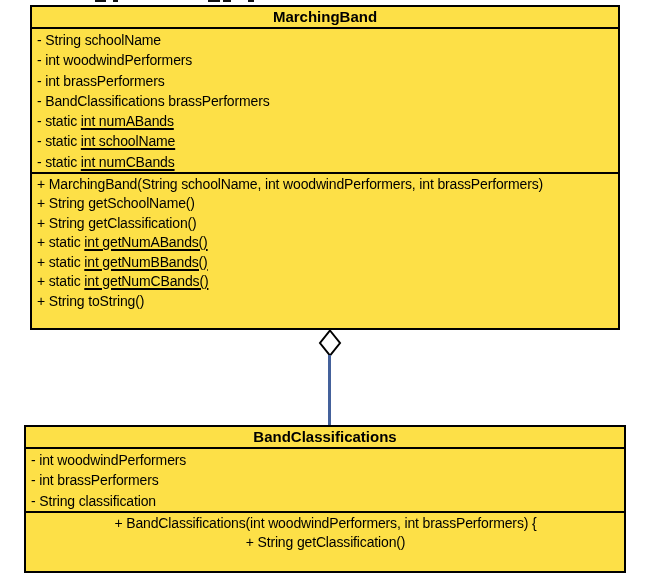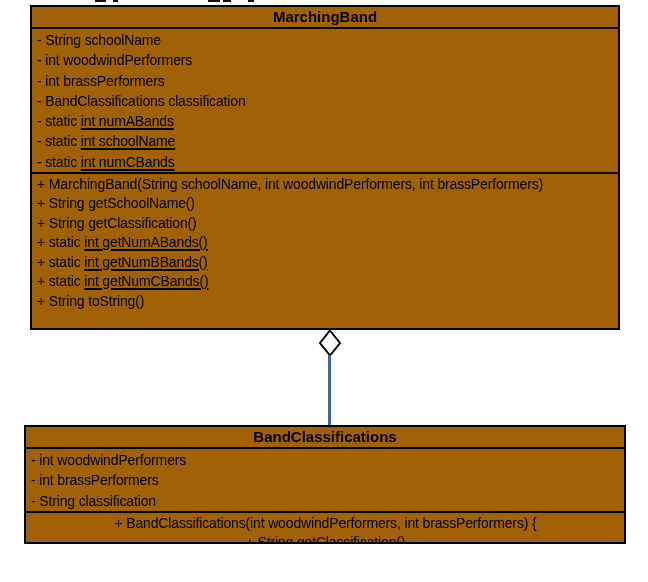--- a/index.html
+++ b/index.html
@@ -19,7 +19,7 @@
     position: absolute;
     box-sizing: border-box;
     border: 2px solid #000;
-    background: #a16207;
+    background: #fde047;
     overflow: hidden;
   }
   #mb-box { left: 30px; top: 5px;   width: 590px; height: 325px; }

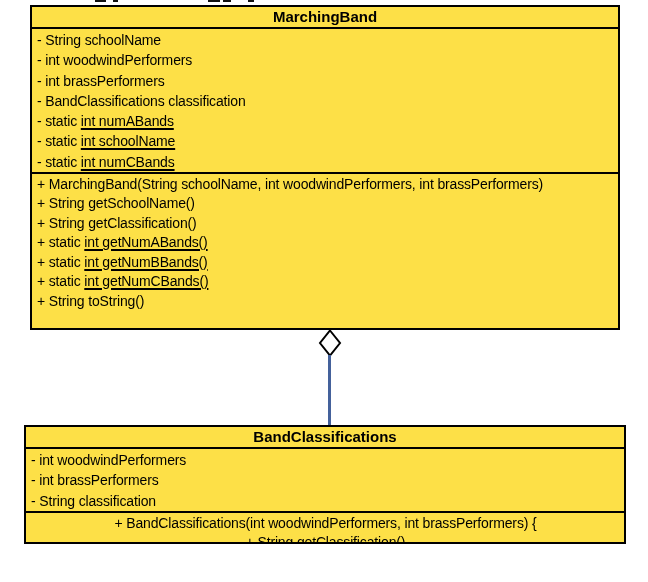--- a/index.html
+++ b/index.html
@@ -79,7 +79,7 @@
         <div class="member-row">- String schoolName</div>
         <div class="member-row">- int woodwindPerformers</div>
         <div class="member-row">- int brassPerformers</div>
-        <div class="member-row">- BandClassifications classification</div>
+        <div class="member-row">- BandClassifications brassPerformers</div>
         <div class="member-row"><span>- static </span><span class="u">int numABands</span></div>
         <div class="member-row"><span>- static </span><span class="u">int schoolName</span></div>
         <div class="member-row"><span>- static </span><span class="u">int numCBands</span></div>

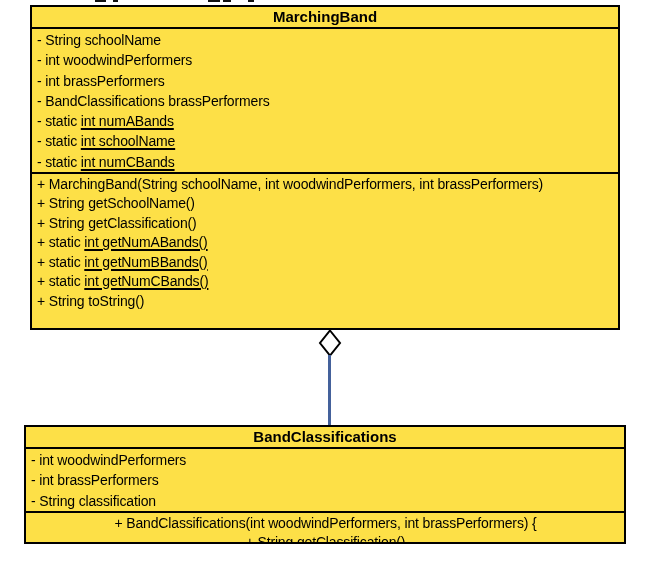--- a/index.html
+++ b/index.html
@@ -23,7 +23,7 @@
     overflow: hidden;
   }
   #mb-box { left: 30px; top: 5px;   width: 590px; height: 325px; }
-  #bc-box { left: 24px; top: 425px; width: 602px; height: 119px; }
+  #bc-box { left: 24px; top: 425px; width: 602px; height: 148px; }
 
   .class-title {
     height: 20px;

